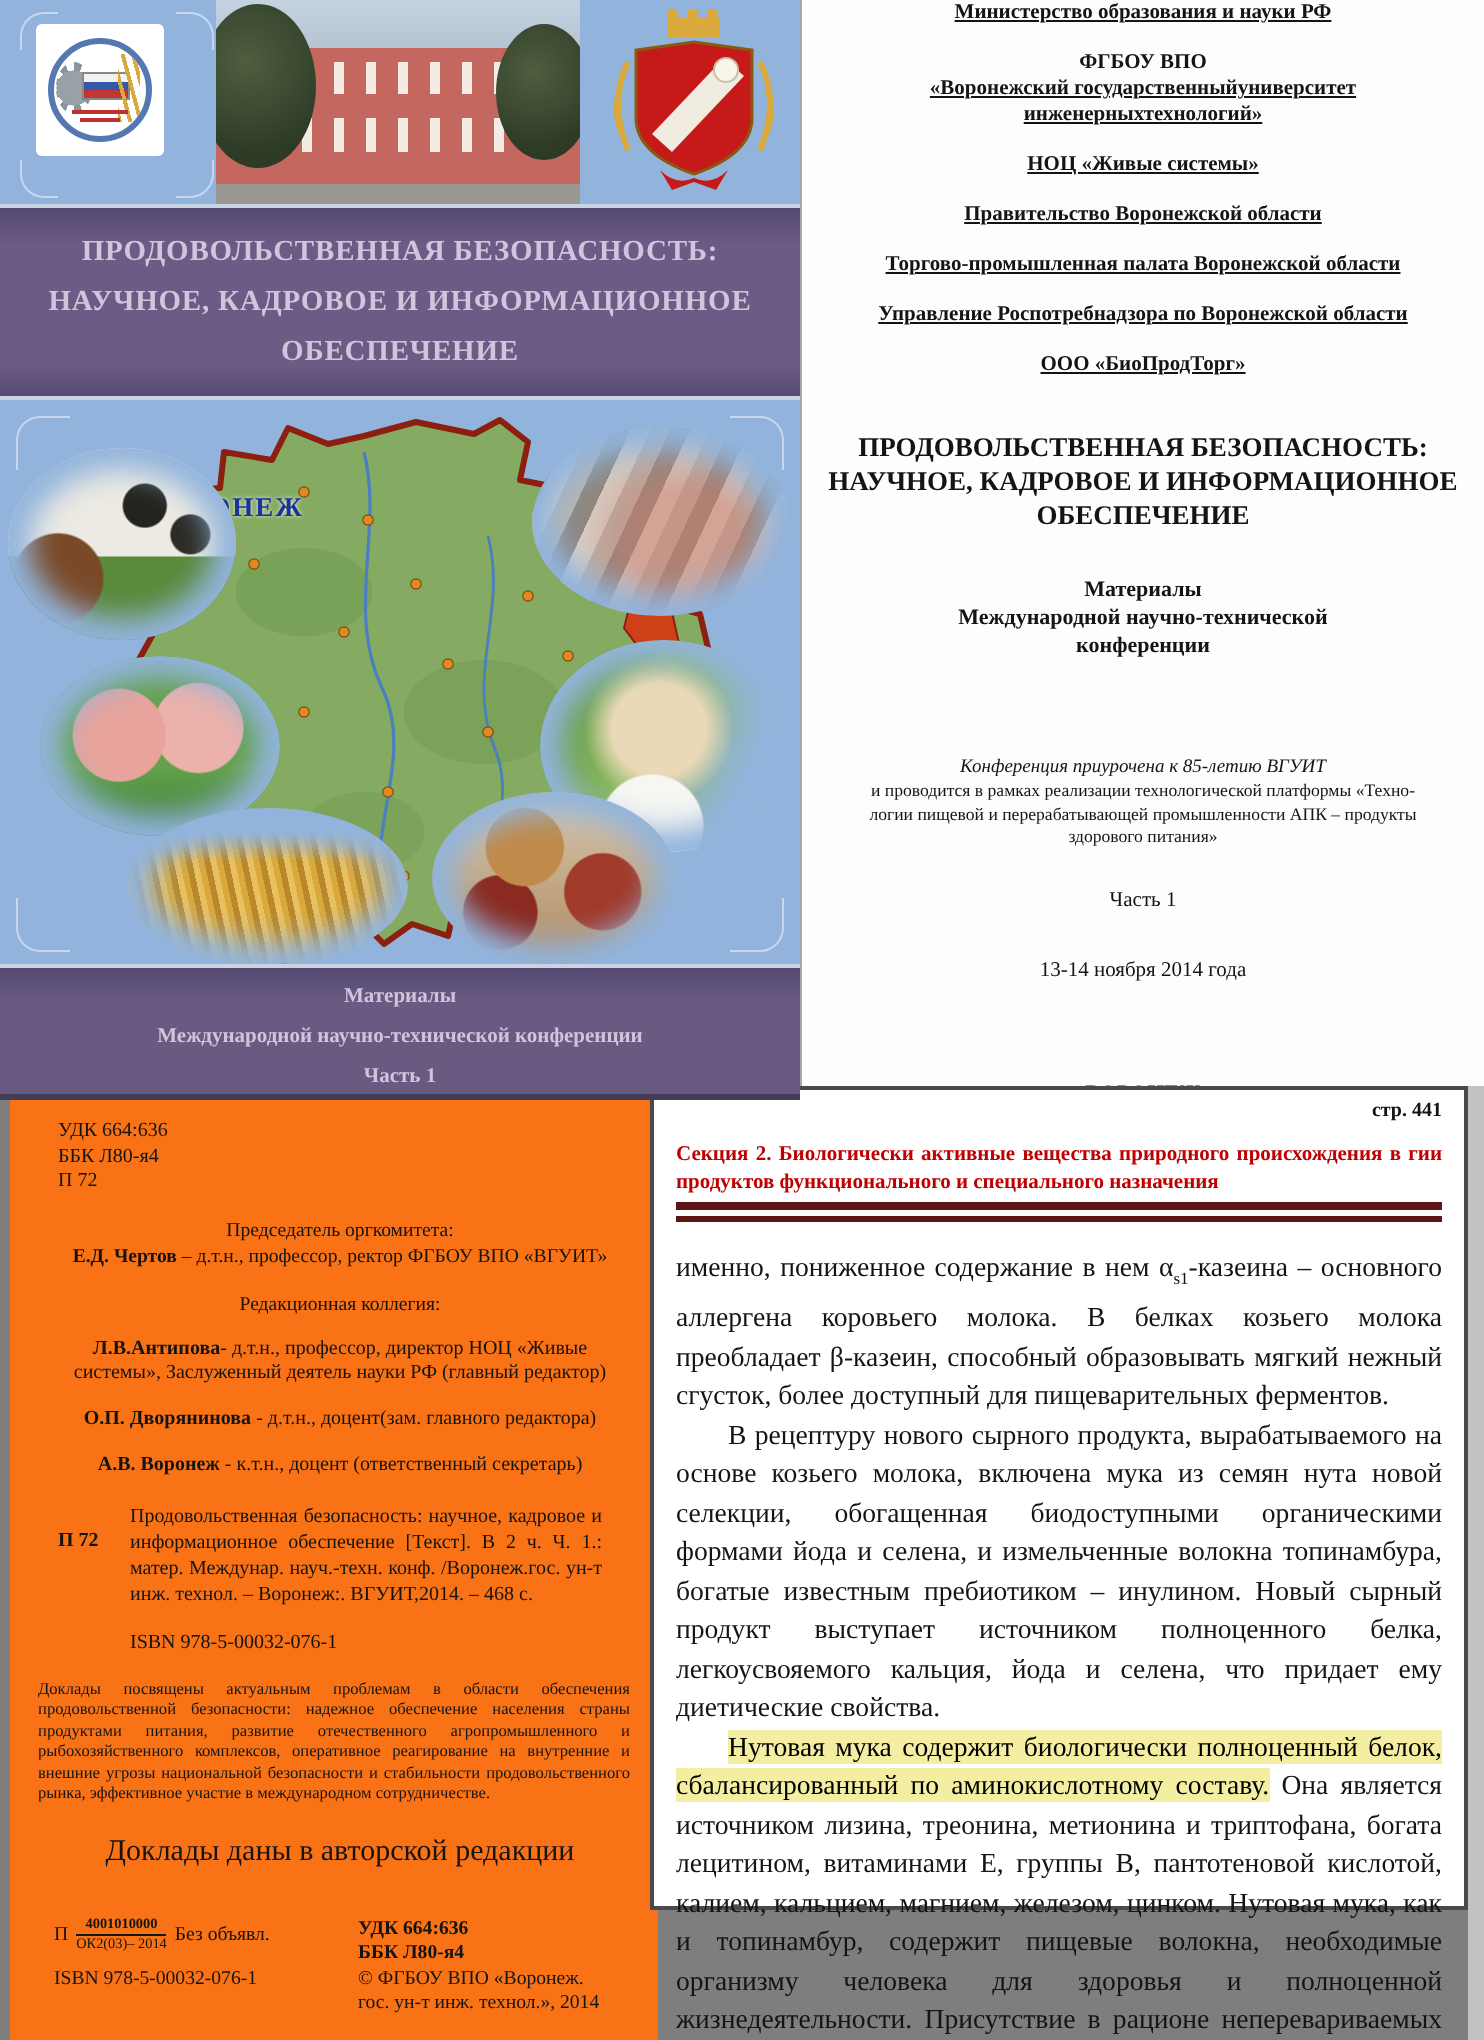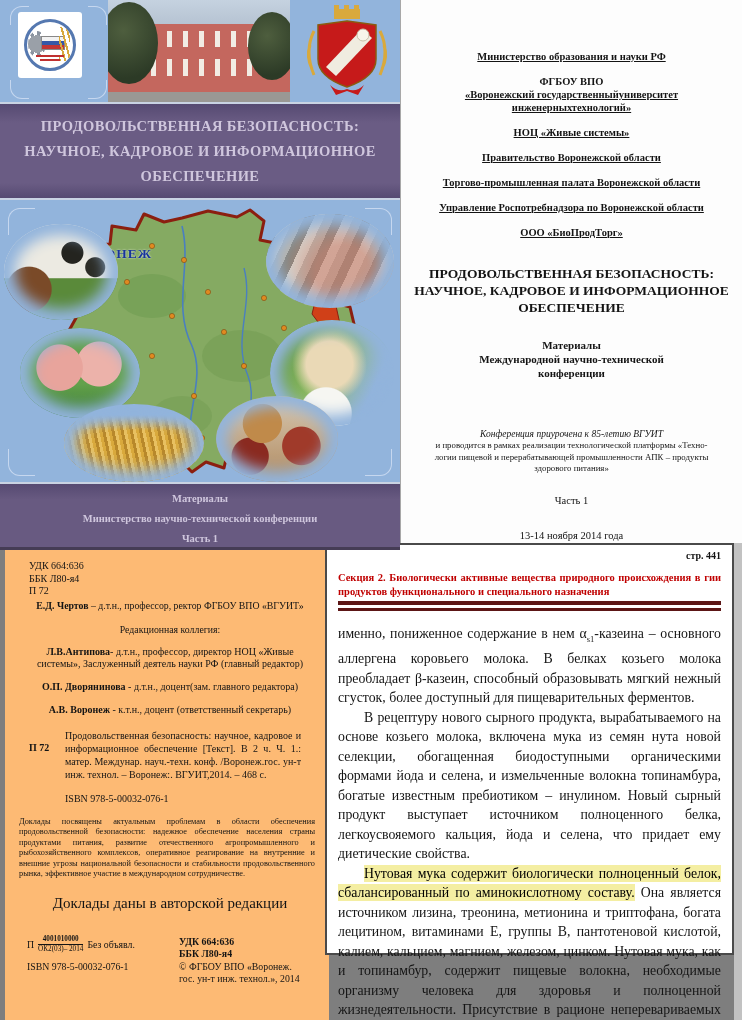--- a/index.html
+++ b/index.html
@@ -83,7 +83,7 @@
   
   .title-page { position:absolute; left:400px; top:0; width:342px; height:543px; background:#fdfdfd;
                 border-left:1px solid #a8a8a8; box-sizing:border-box; text-align:center; color:#141414;
-                padding-top:50px; z-index:2; }
+                z-index:2; }
   .tp-org { font-weight:bold; font-size:10.5px; line-height:13px; }
   .tp-org.u { text-decoration:underline; }
   .tp-gap { height:12px; }

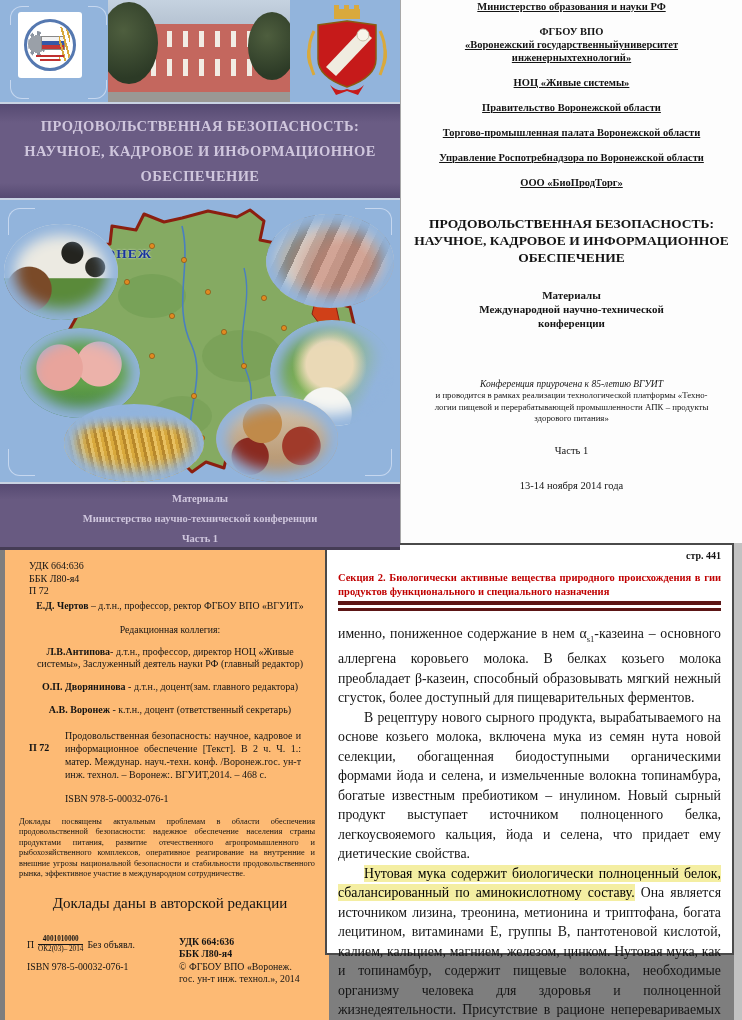--- a/index.html
+++ b/index.html
@@ -229,7 +229,7 @@
 
     <div class="cover-footer">
       <div class="line">Материалы</div>
-      <div class="line">Министерство научно-технической конференции</div>
+      <div class="line">Международной научно-технической конференции</div>
       <div class="line">Часть 1</div>
     </div>
   </div>

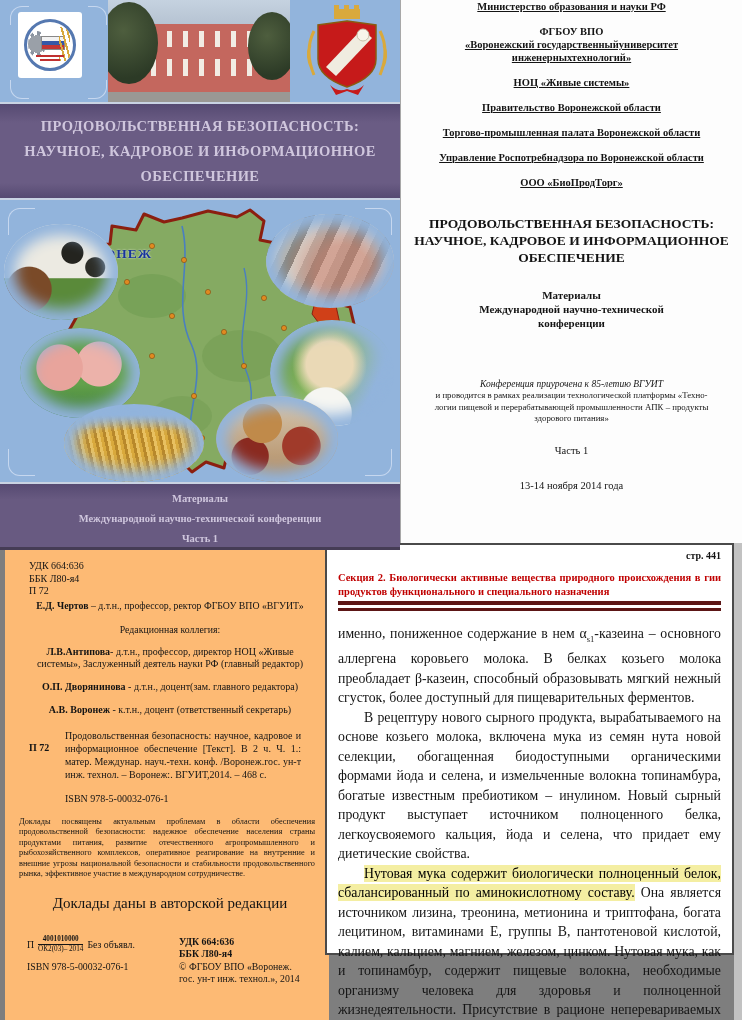--- a/index.html
+++ b/index.html
@@ -96,7 +96,7 @@
   .tp-city { font-weight:bold; font-size:11px; line-height:13.5px; margin-top:50px; }
 
   
-  .imprint-page { position:absolute; left:5px; top:550px; width:324px; height:470px; background:#fdba74;
+  .imprint-page { position:absolute; left:5px; top:550px; width:324px; height:470px; background:#f97316;
                   box-sizing:border-box; padding:10px 18px 0 24px; color:#141414; font-size:9.5px; z-index:1; }
   .im-udk { text-align:left; font-size:10px; line-height:12.5px; }
   .im-center { text-align:center; }

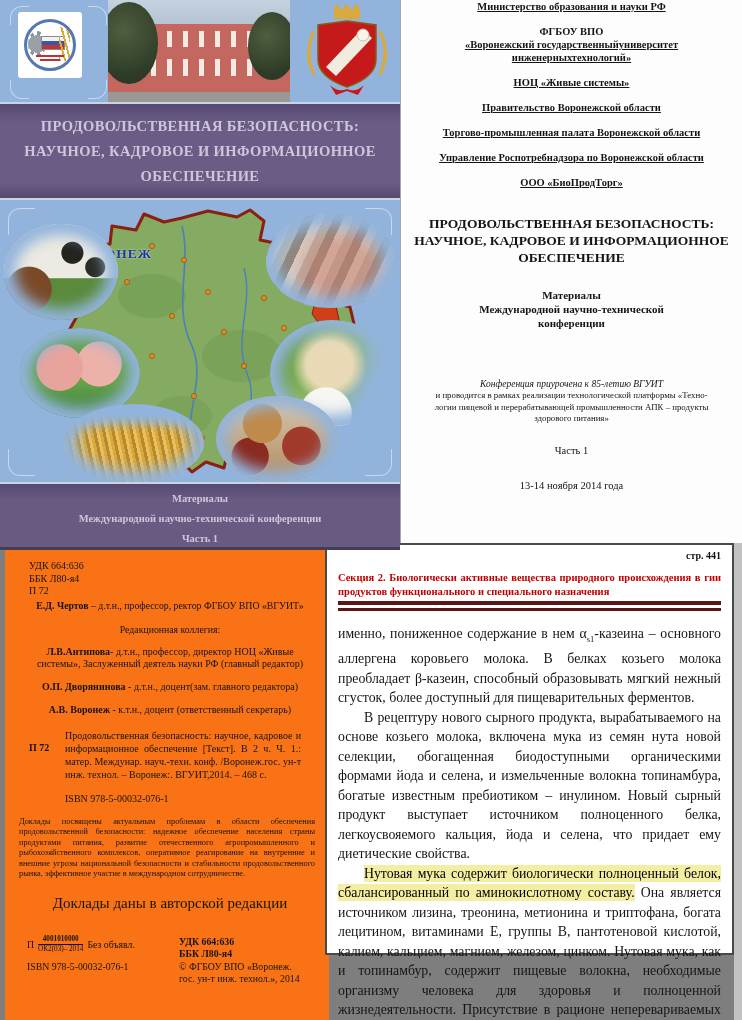--- a/index.html
+++ b/index.html
@@ -282,6 +282,7 @@
       <div>ББК Л80-я4</div>
       <div>П 72</div>
     </div>
+    <div class="im-center im-chair-heading">Председатель оргкомитета:</div>
     <div class="im-center im-chair-line"><span class="bold">Е.Д. Чертов</span><span> – д.т.н., профессор, ректор ФГБОУ ВПО «ВГУИТ»</span></div>
     <div class="im-center im-board-heading">Редакционная коллегия:</div>
     <div class="im-center im-editor"><span class="bold">Л.В.Антипова</span><span>- д.т.н., профессор, директор НОЦ «Живые системы», Заслуженный деятель науки РФ (главный редактор)</span></div>

